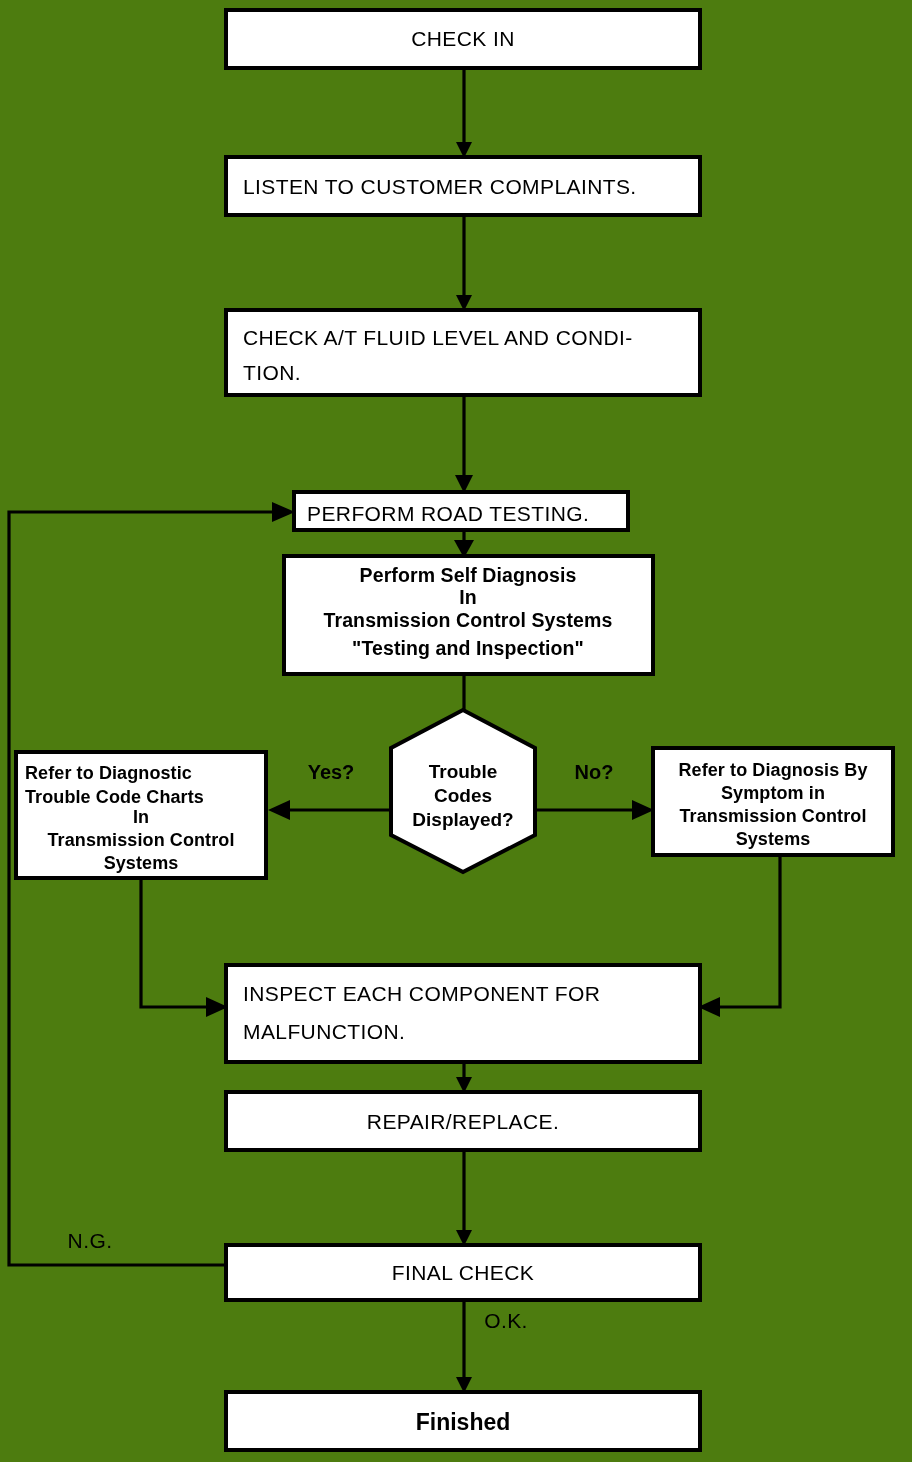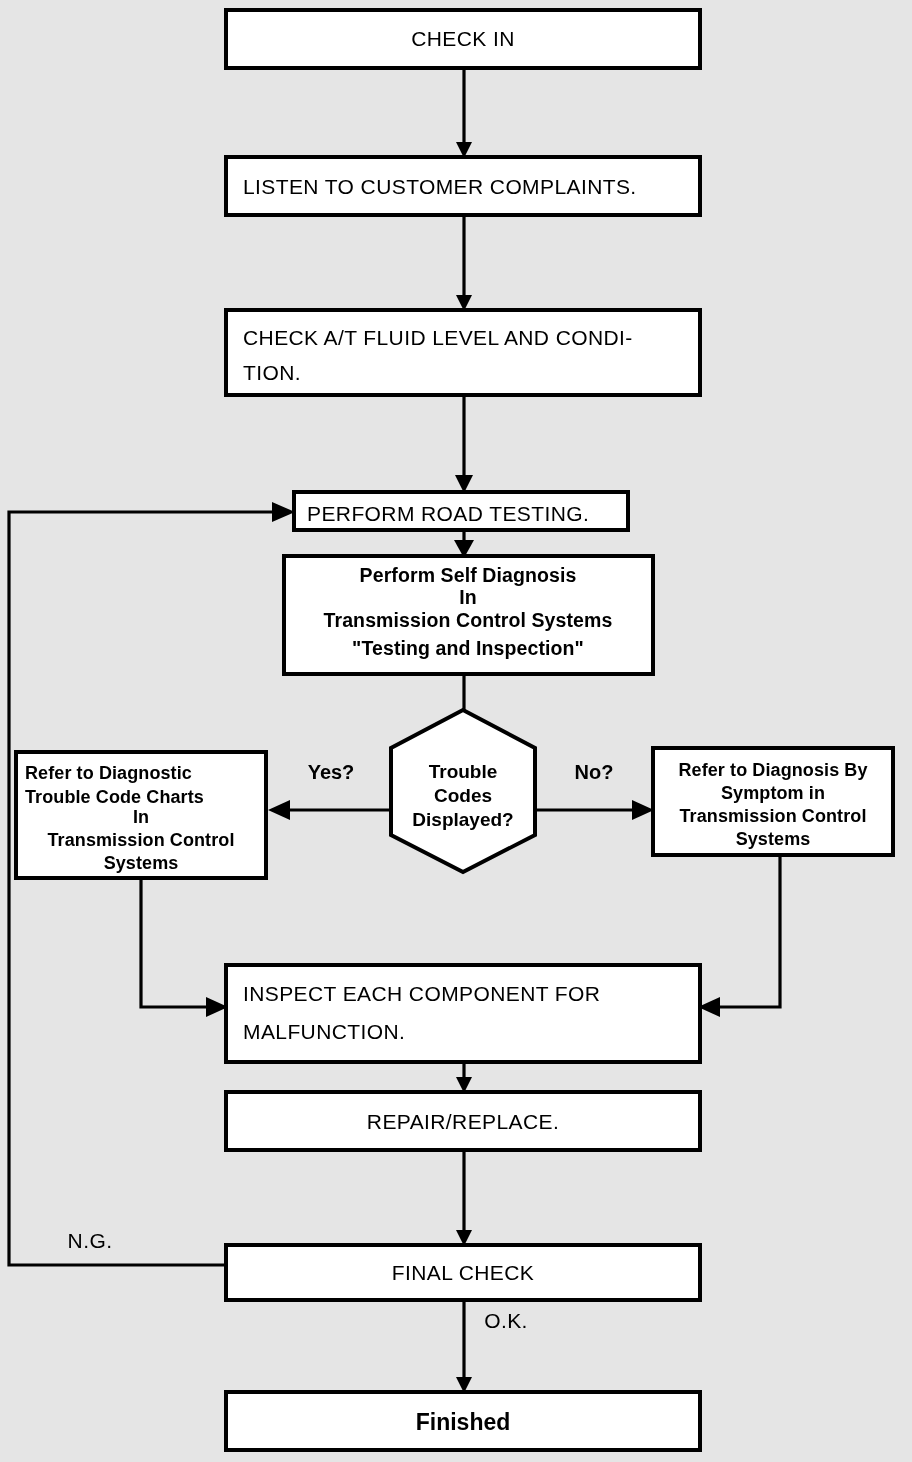--- a/index.html
+++ b/index.html
@@ -17,7 +17,7 @@
     position: relative;
     width: 912px;
     height: 1462px;
-    background: #e5e5e5;
+    background: #4d7c0f;
   }
   svg.chart-canvas {
     display: block;

